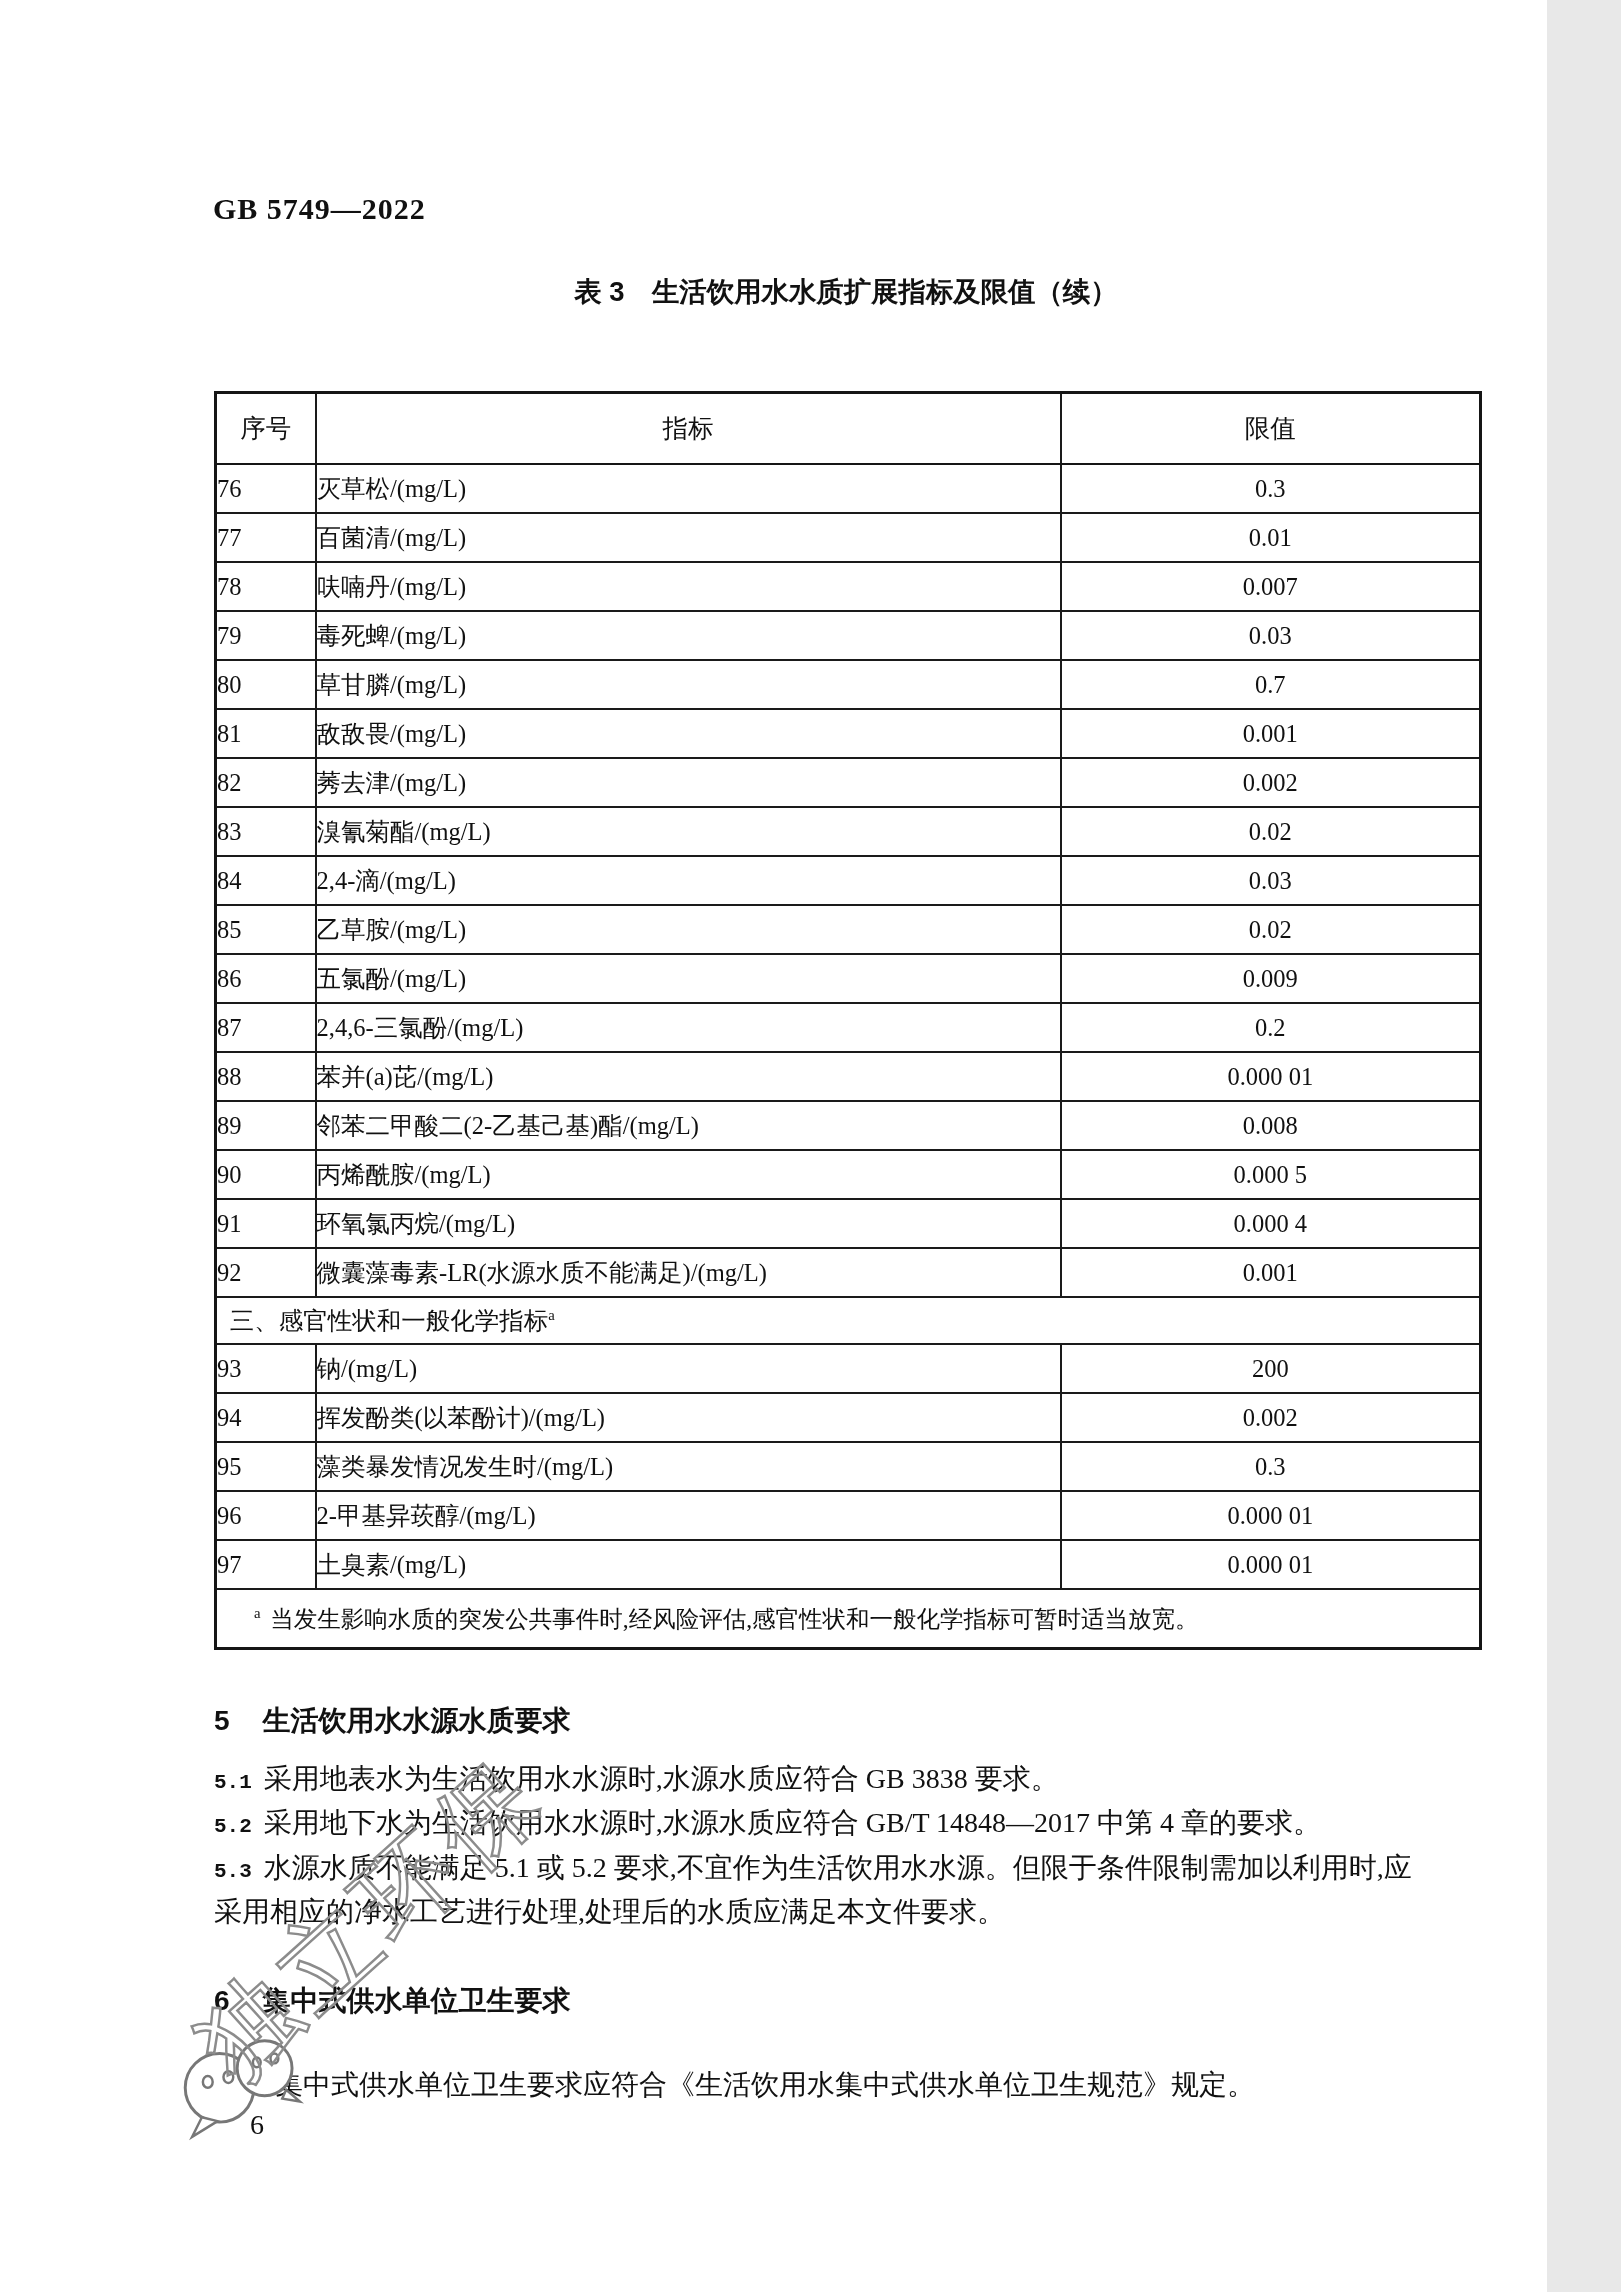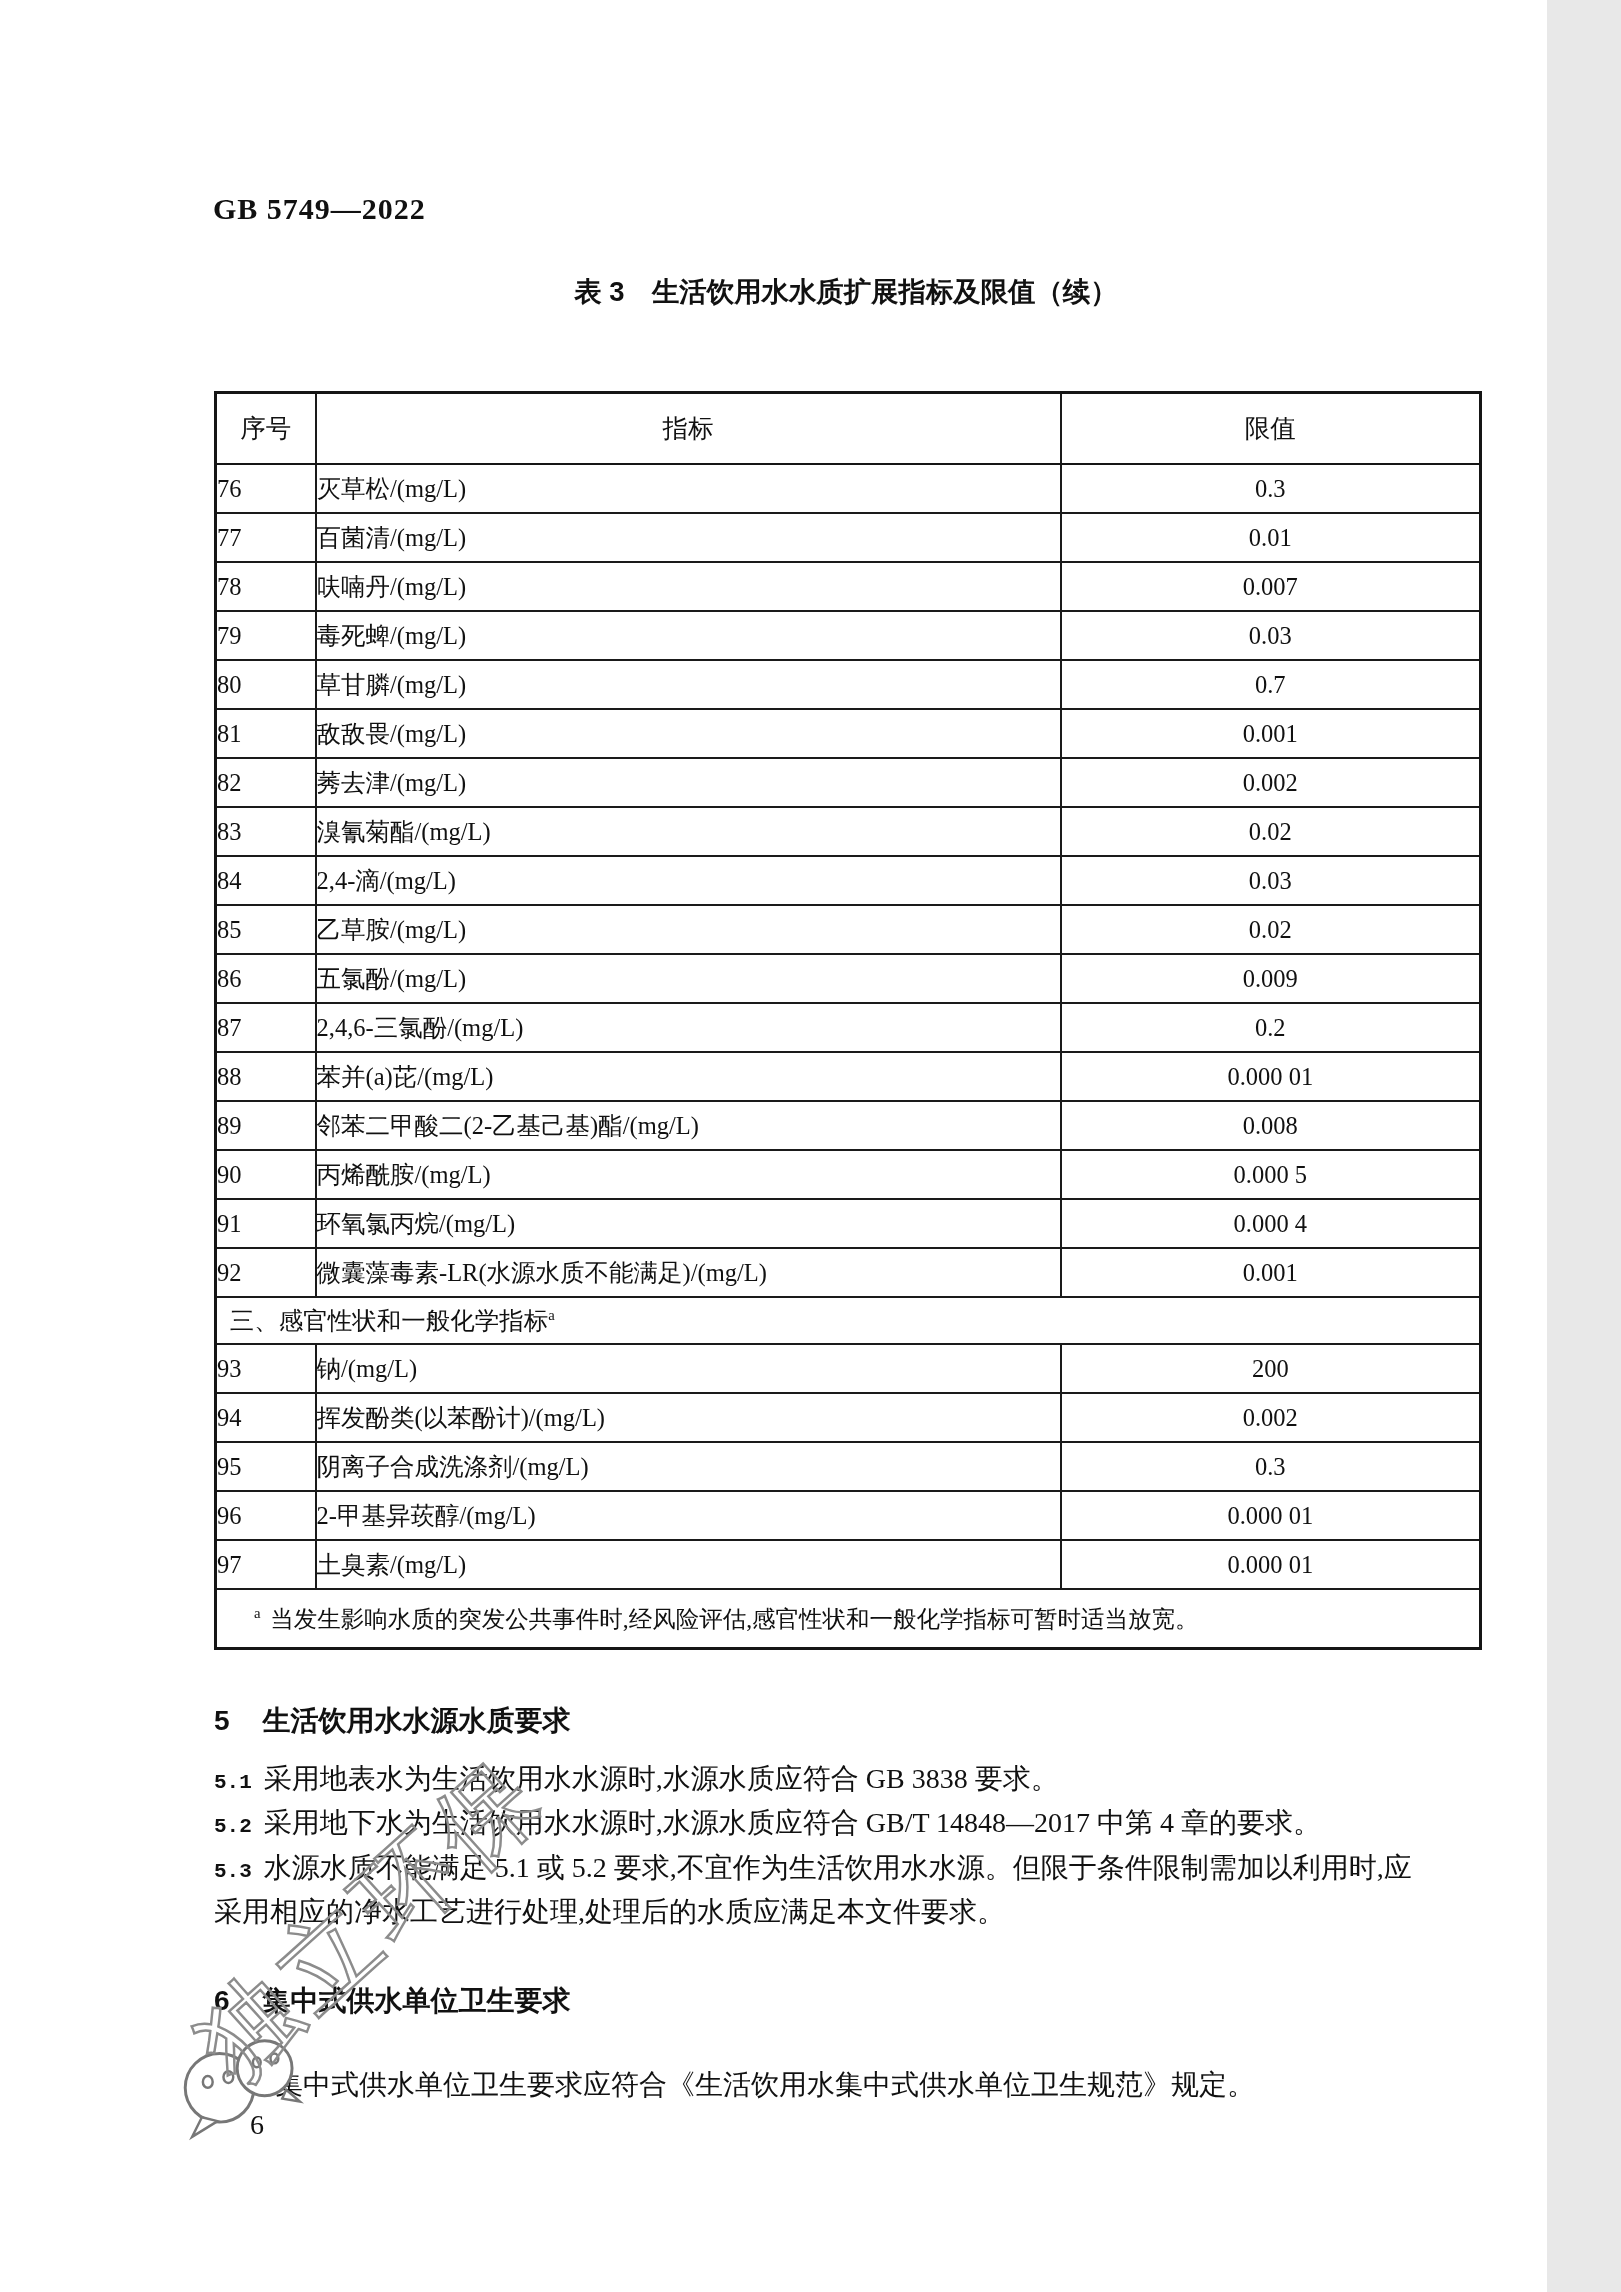--- a/index.html
+++ b/index.html
@@ -161,7 +161,7 @@
         </tr>
         <tr>
           <td class="seq">95</td>
-          <td class="ind">阴离子合成洗涤剂/(mg/L)</td>
+          <td class="ind">藻类暴发情况发生时/(mg/L)</td>
           <td class="limit">0.3</td>
         </tr>
         <tr>

